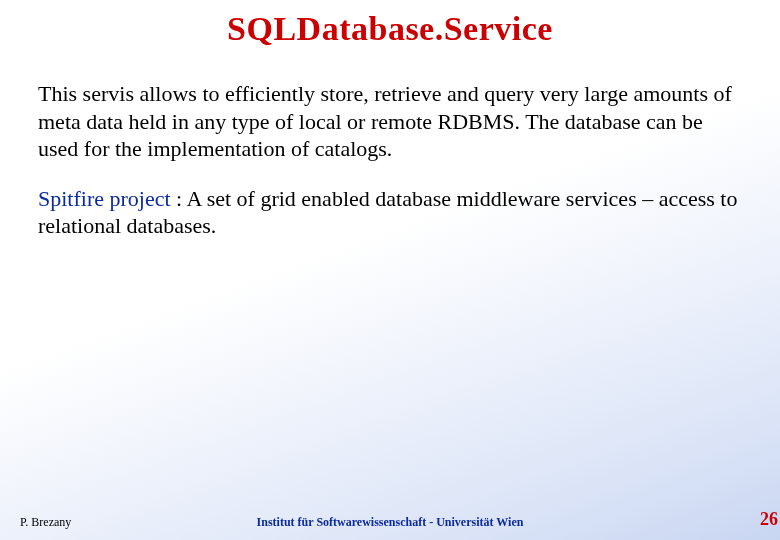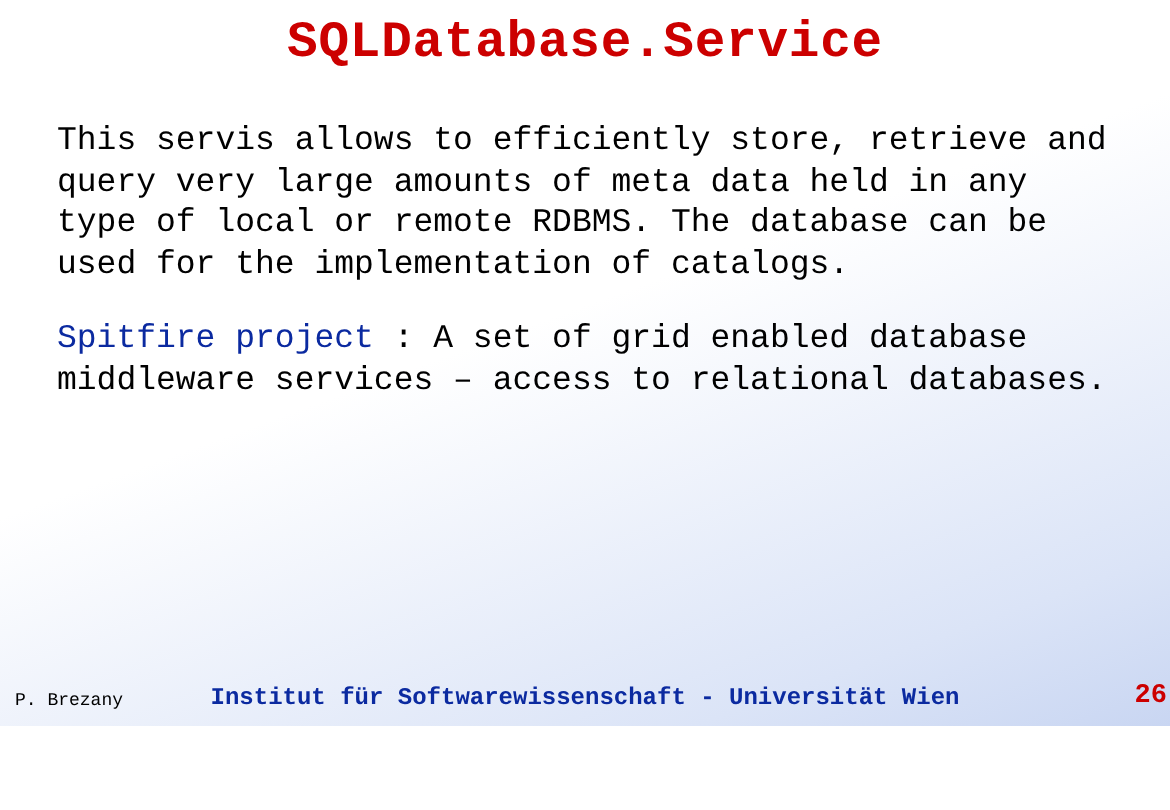--- a/index.html
+++ b/index.html
@@ -12,9 +12,9 @@
   .slide {
     position: relative;
     width: 780px;
-    height: 484px;
+    height: 540px;
     background: linear-gradient(160deg, #ffffff 0%, #ffffff 45%, #dbe4f7 85%, #c9d6f2 100%);
-    font-family: Liberation Mono, monospace;
+    font-family: Liberation Serif, serif;
     color: #000;
     box-sizing: border-box;
   }

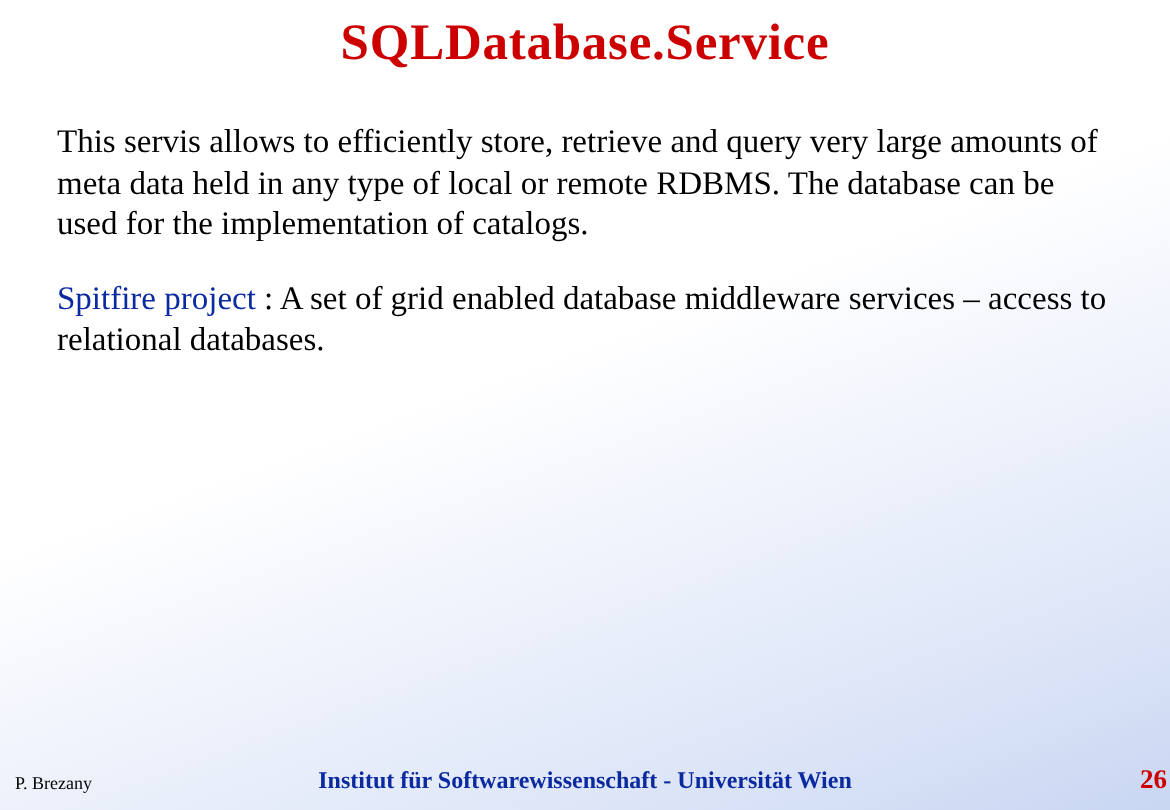--- a/index.html
+++ b/index.html
@@ -46,7 +46,7 @@
   }
   .footer-left {
     position: absolute;
-    left: 10px;
+    left: 20px;
     bottom: 10px;
     font-size: 12px;
     color: #000;

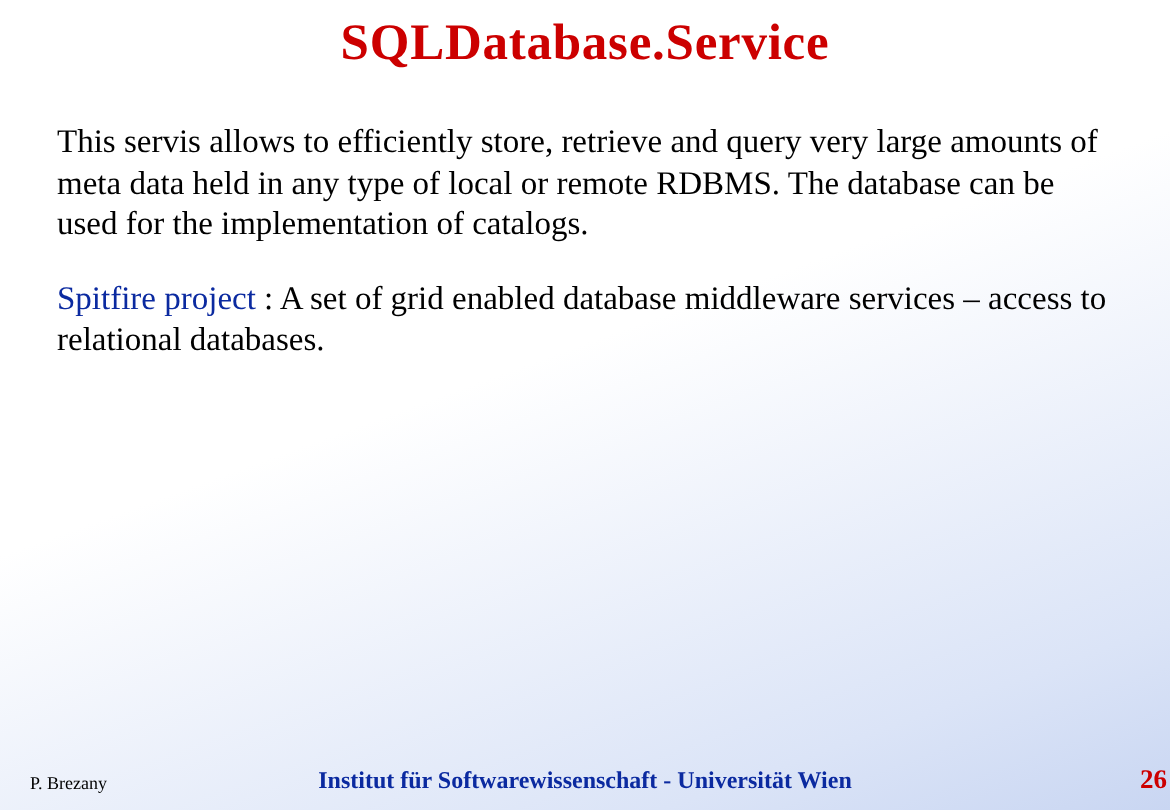--- a/index.html
+++ b/index.html
@@ -57,7 +57,7 @@
     width: 100%;
     bottom: 10px;
     text-align: center;
-    font-size: 16px;
+    font-size: 12px;
     font-weight: bold;
     color: #0b2aa0;
   }

